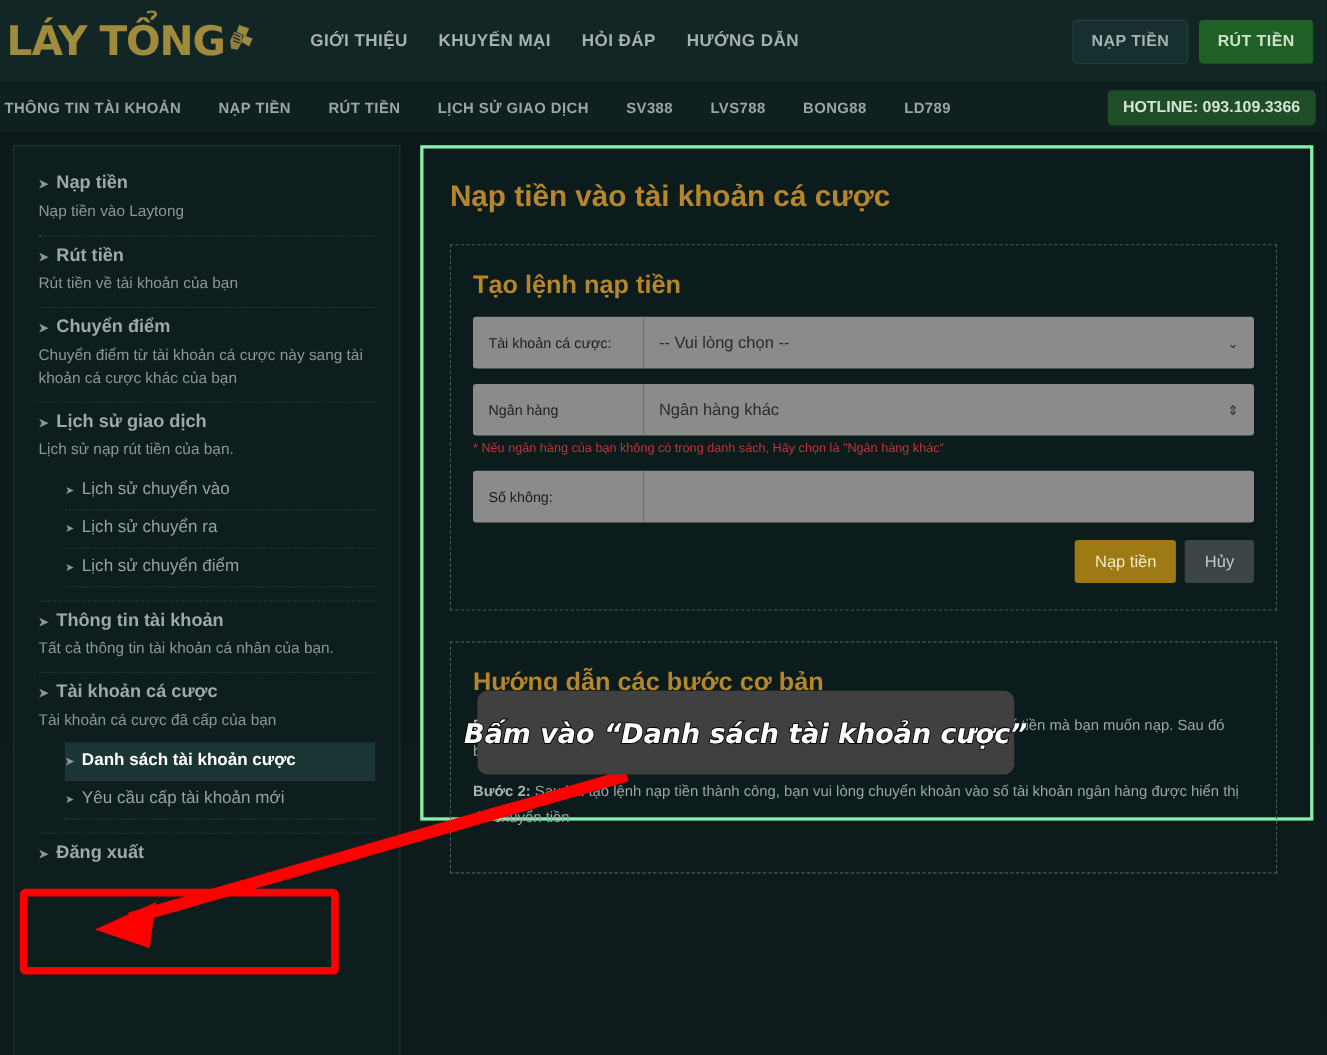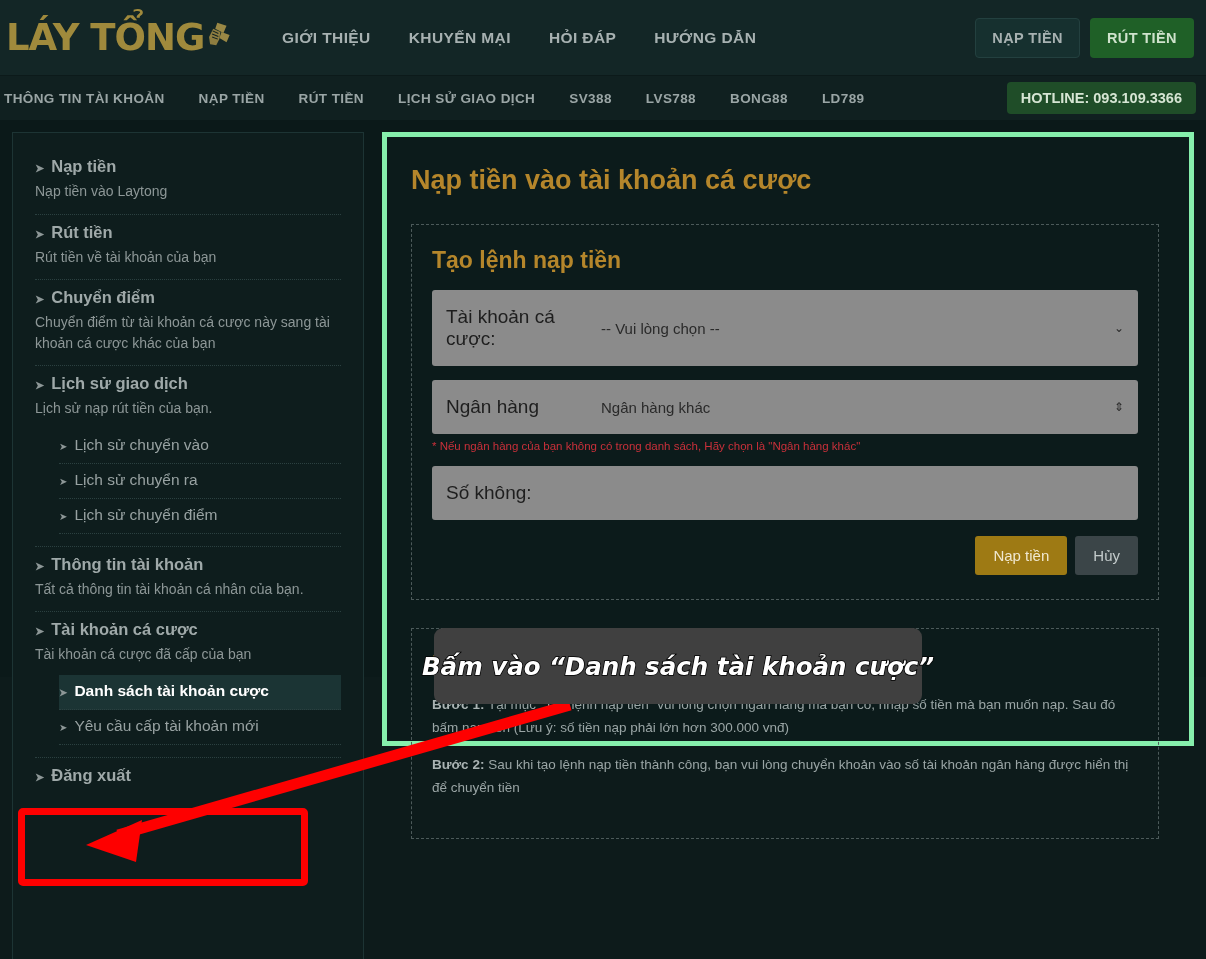--- a/index.html
+++ b/index.html
@@ -38,7 +38,7 @@
   }
   .logo-mark { margin-left: 2px; margin-top: -6px; }
 
-  .mainnav { display: flex; align-items: center; gap: 38px; margin-left: 52px; }
+  .mainnav { display: flex; align-items: center; gap: 28px; margin-left: 52px; }
   .mainnav a {
     color: #a7b1b1;
     font-size: 15.5px;

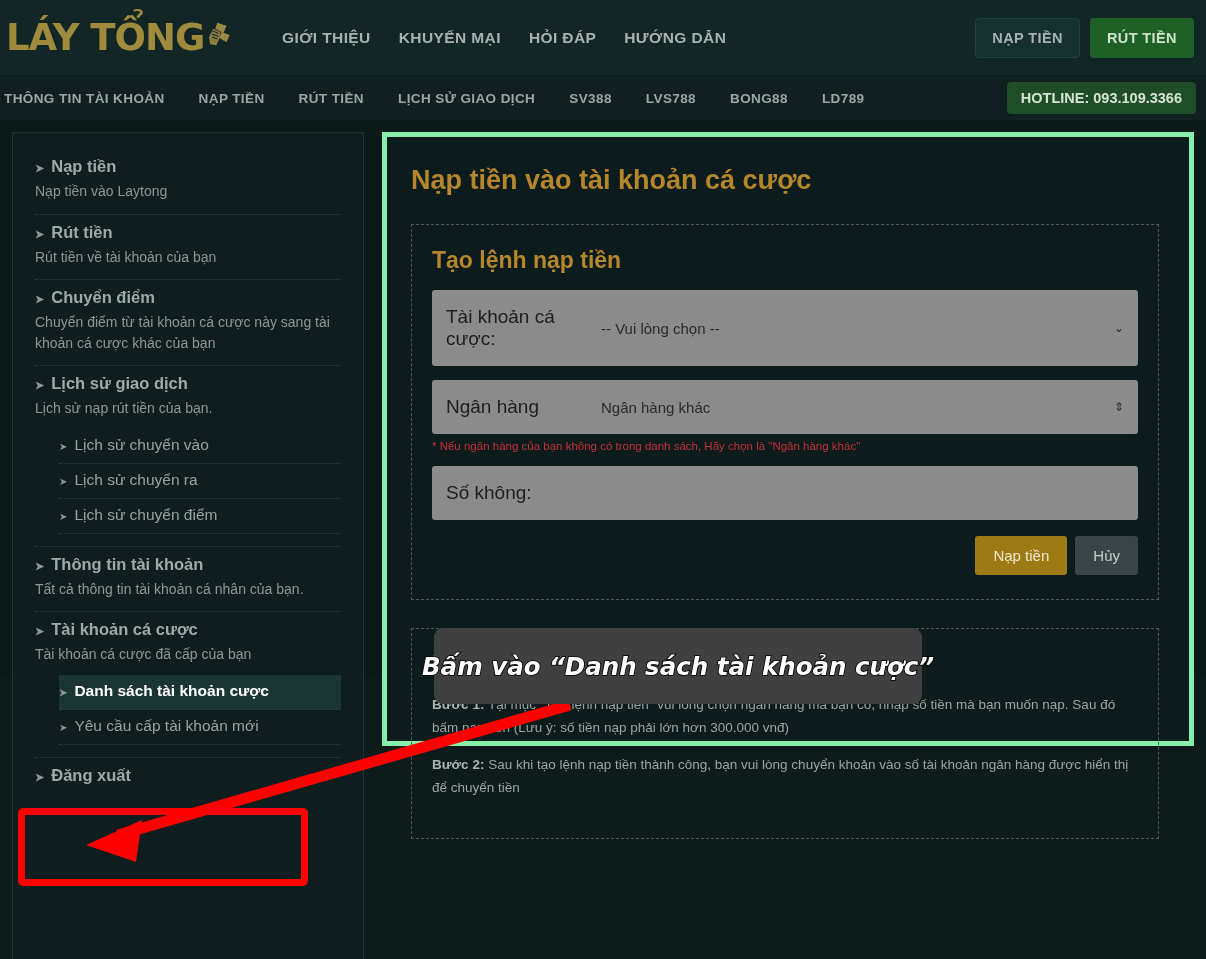--- a/index.html
+++ b/index.html
@@ -115,7 +115,7 @@
   .main {
     flex: 1;
     margin: 12px 12px 0 18px;
-    border: 5px solid #86efac;
+    border: 3px solid #86efac;
     background: #0c1b1b;
     padding: 28px 30px 0 24px;
     height: 614px;

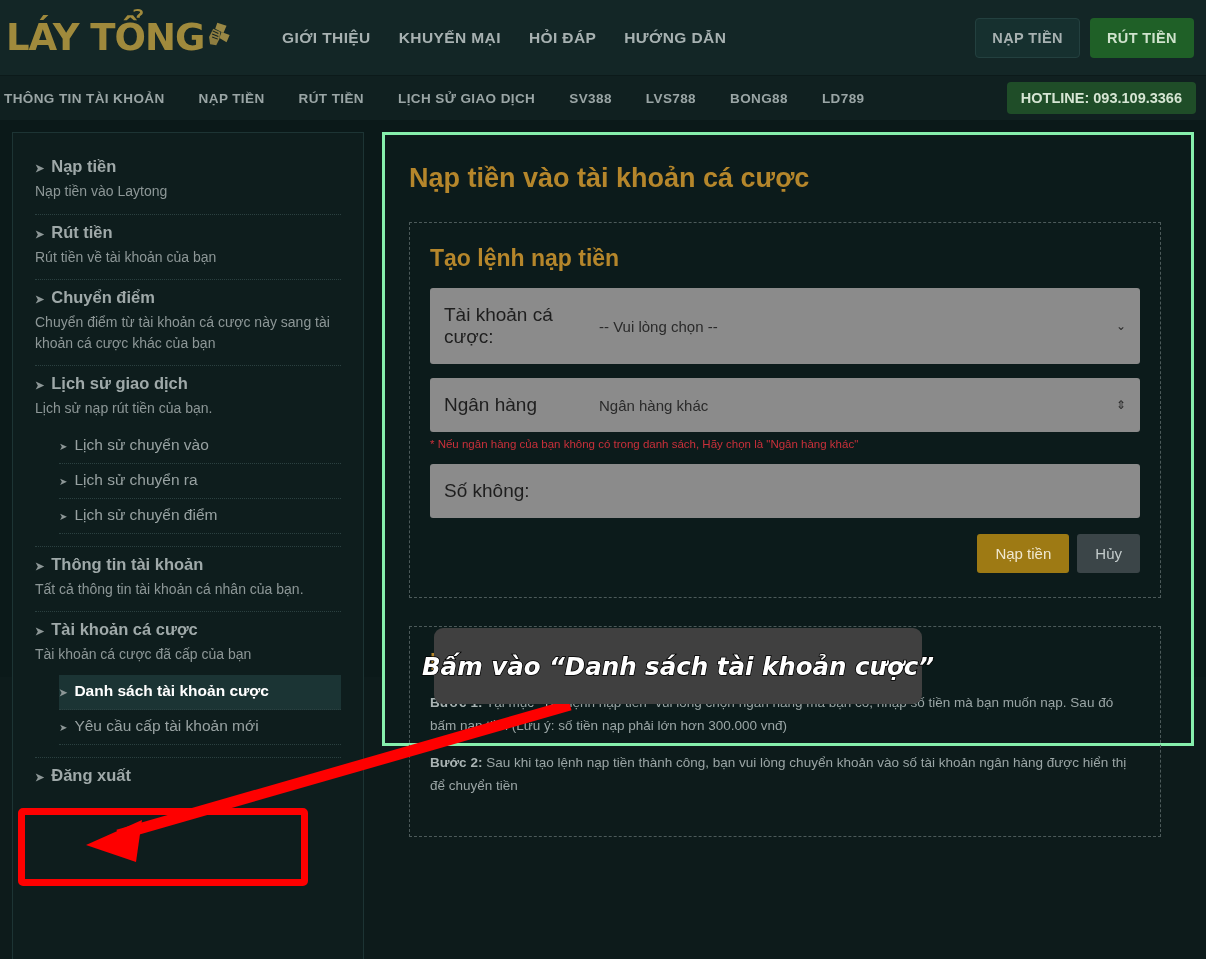--- a/index.html
+++ b/index.html
@@ -131,7 +131,7 @@
   .field { display: flex; margin-bottom: 14px; }
   .field-label {
     background: #8b8b8b; color: #1e1e1e;
-    font-size: 19px; padding: 16px 14px;
+    font-size: 13px; padding: 16px 14px;
     width: 155px; flex: 0 0 155px;
     border-radius: 3px 0 0 3px;
     display: flex; align-items: center;

